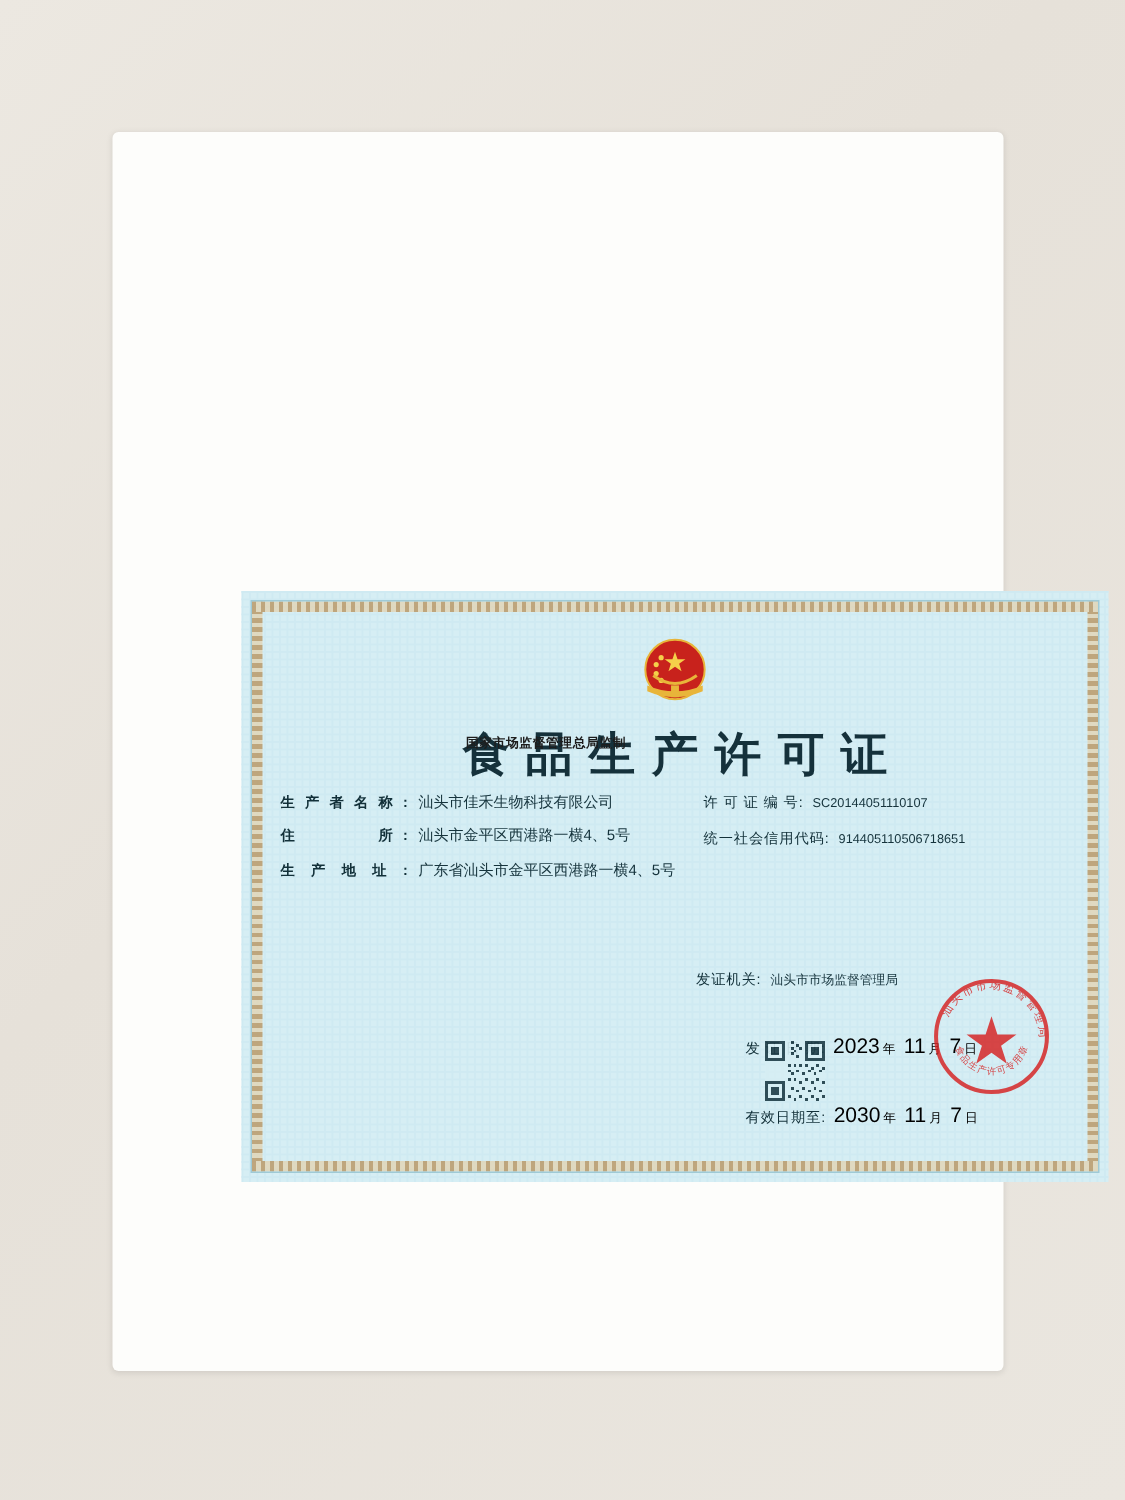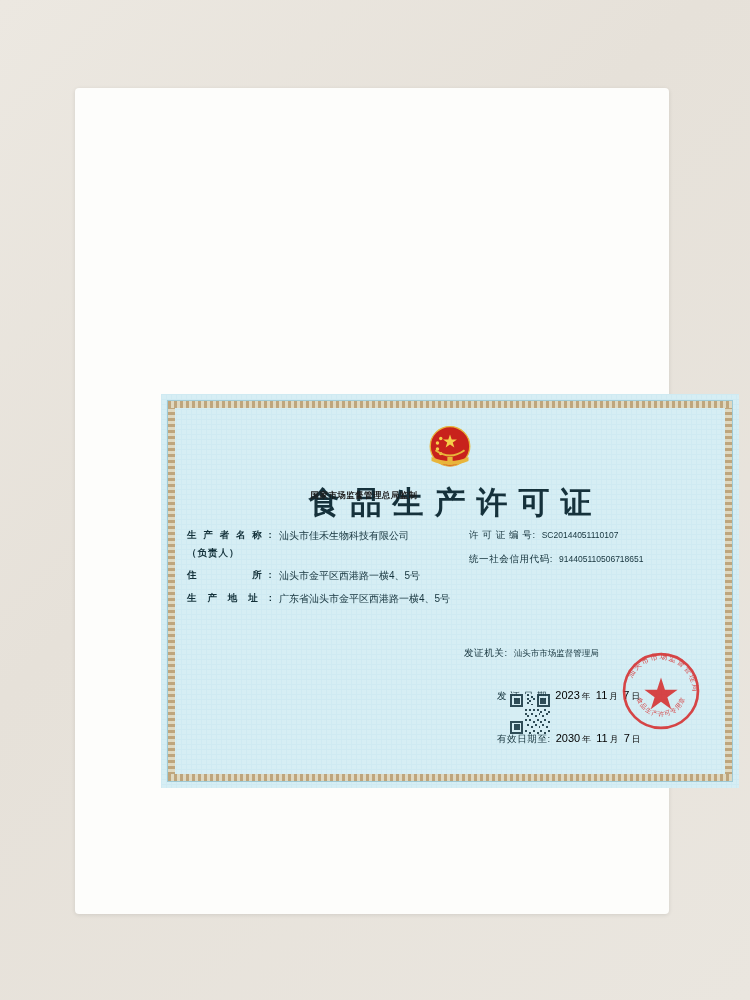--- a/index.html
+++ b/index.html
@@ -250,7 +250,6 @@
         <div class="flabel j">生产者名称:</div>
         <div class="fvalue">汕头市佳禾生物科技有限公司</div>
       </div>
-      <div class="sub-label">（负责人）</div>
       <div class="frow">
         <div class="flabel j">住　　　所:</div>
         <div class="fvalue">汕头市金平区西港路一横4、5号</div>

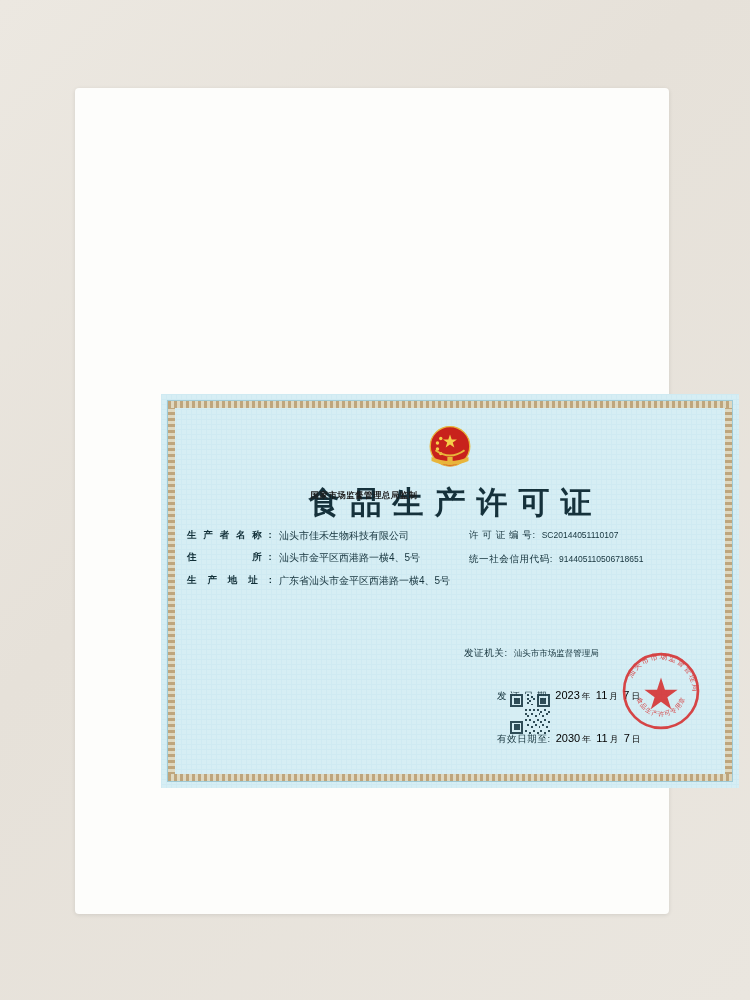--- a/index.html
+++ b/index.html
@@ -179,7 +179,7 @@
     margin-top: 29px;
   }
   .date-num {
-    font-size: 11px;
+    font-size: 14px;
     padding: 0 2px 0 5px;
   }
   .date-cn {

